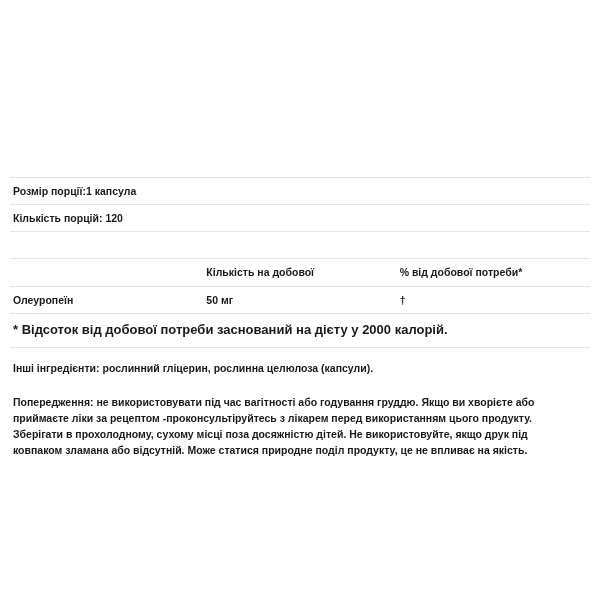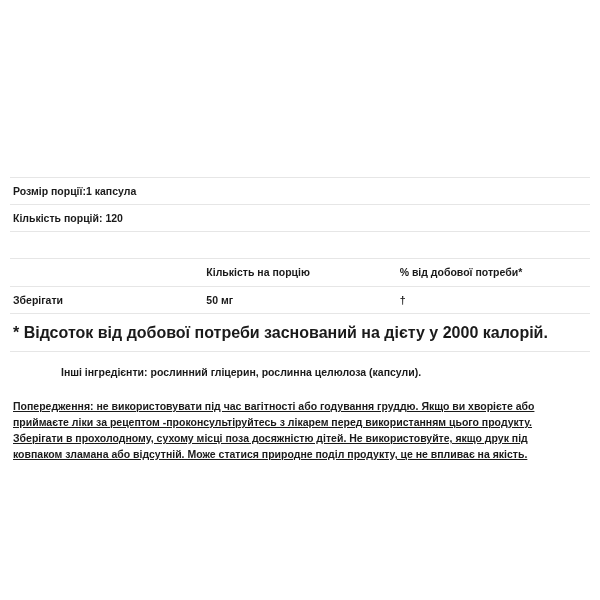--- a/index.html
+++ b/index.html
@@ -127,7 +127,7 @@
 
         <tr class="row-colheads">
           <td class="col-name"></td>
-          <td class="col-amount">Кількість на порцію</td>
+          <td class="col-amount">Кількість на добової</td>
           <td class="col-dv">% від добової потреби*</td>
         </tr>
 

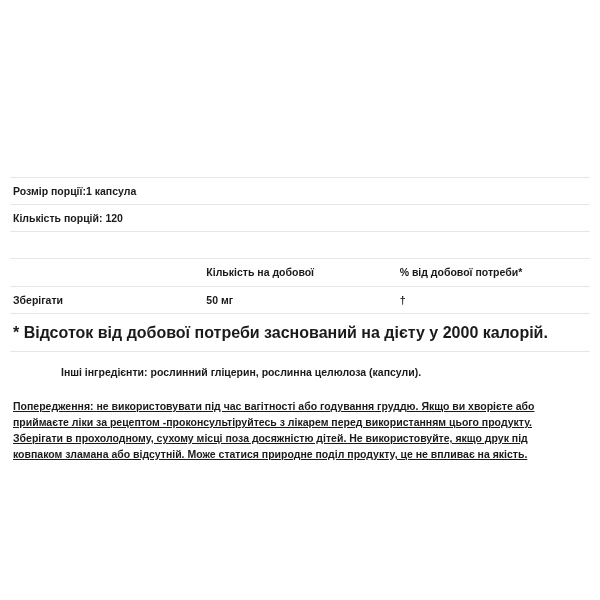--- a/index.html
+++ b/index.html
@@ -134,7 +134,7 @@
 
 
         <tr>
-          <td class="col-name cell-bold">Зберігати</td>
+          <td class="col-name cell-bold">Олеуропеїн</td>
           <td class="col-amount cell-bold">50 мг</td>
           <td class="col-dv cell-bold">†</td>
         </tr>

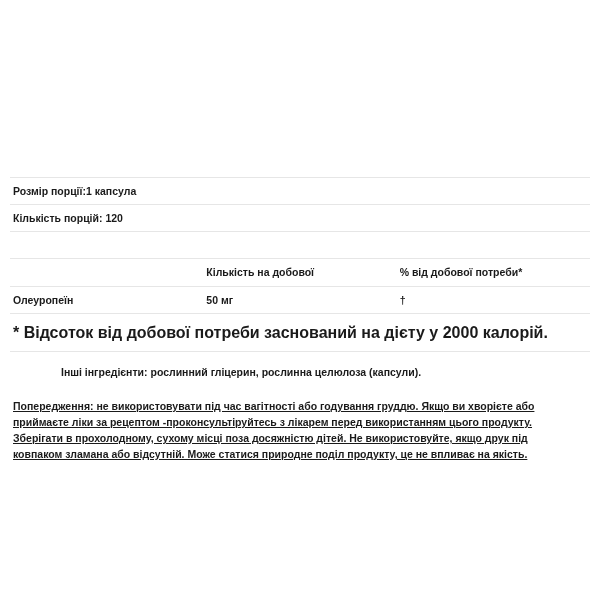--- a/index.html
+++ b/index.html
@@ -75,7 +75,7 @@
   .footnotes {
     padding: 7px 0 7px 3px;
     border-bottom: 1px solid #e6e6e6;
-    font-size: 16px;
+    font-size: 13px;
     line-height: 1.45;
     font-weight: bold;
   }

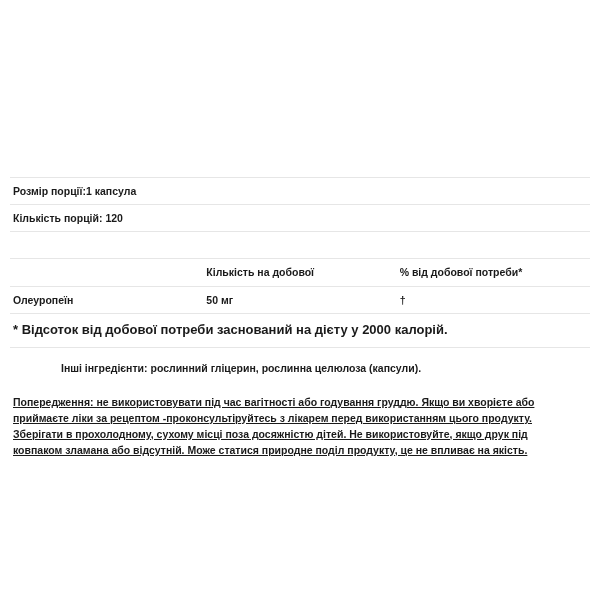--- a/index.html
+++ b/index.html
@@ -89,7 +89,6 @@
     font-size: 10.5px;
     line-height: 1.45;
     font-weight: bold;
-    margin-left: 48px;
   }
 
   .warning {

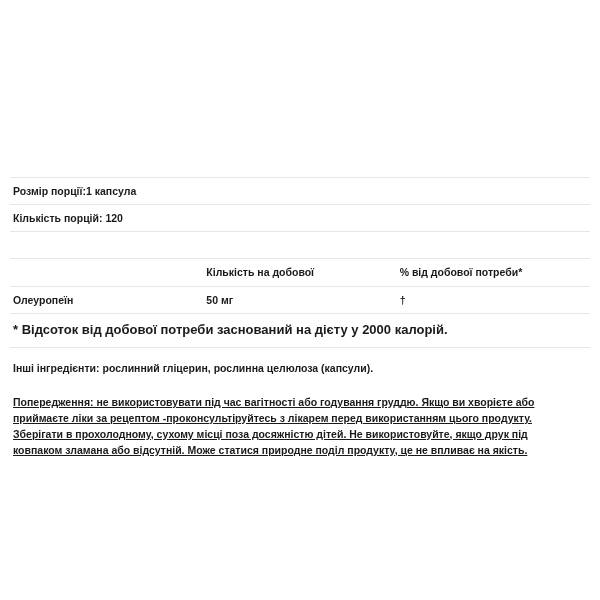--- a/index.html
+++ b/index.html
@@ -97,7 +97,6 @@
     line-height: 1.52;
     font-weight: bold;
     text-align: left;
-    text-decoration: underline;
   }
 </style>
 </head>

